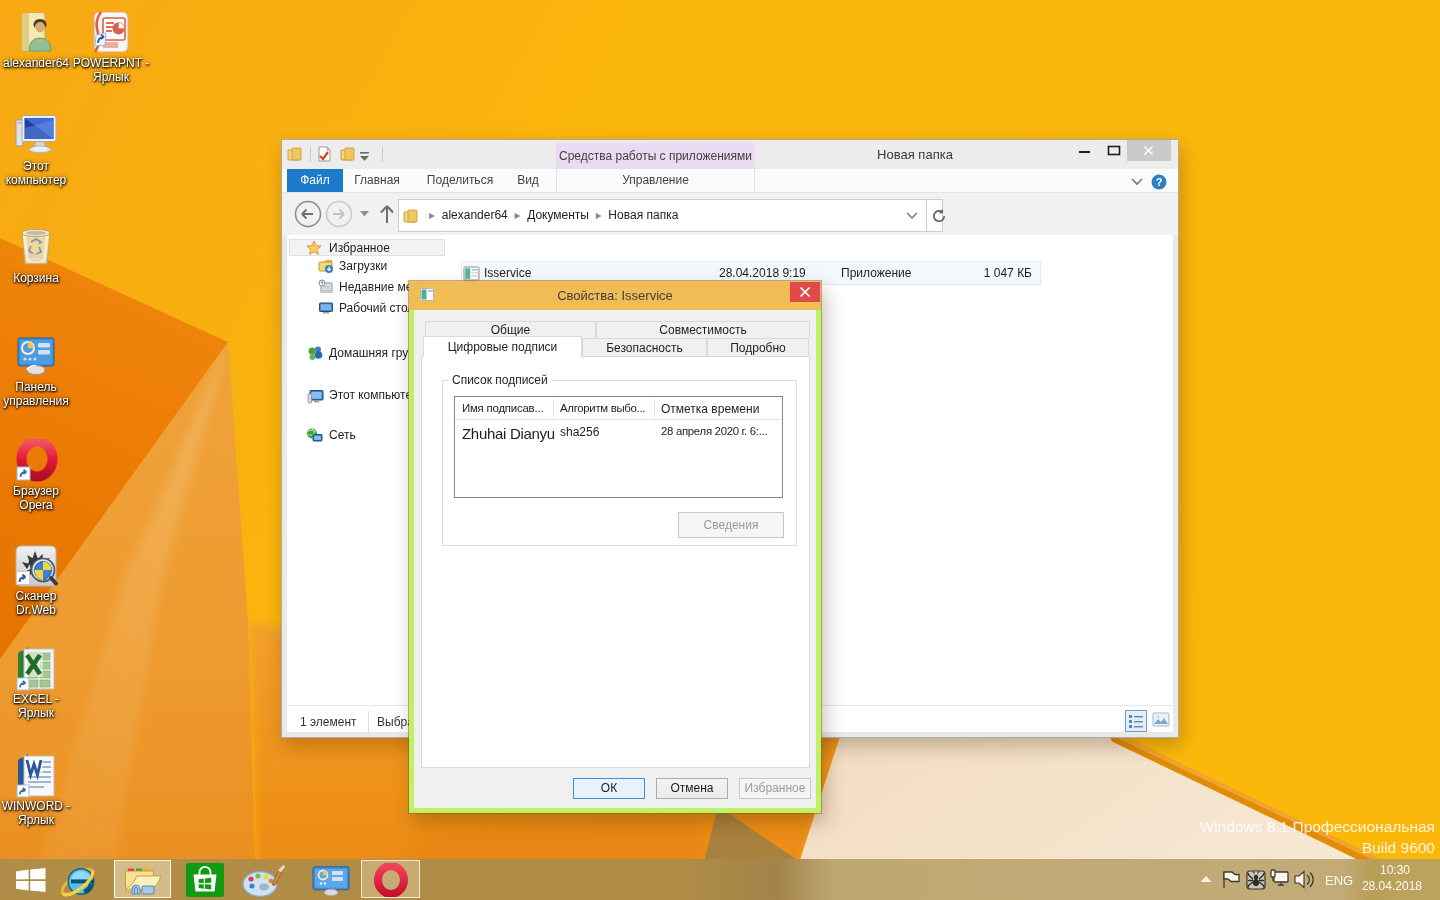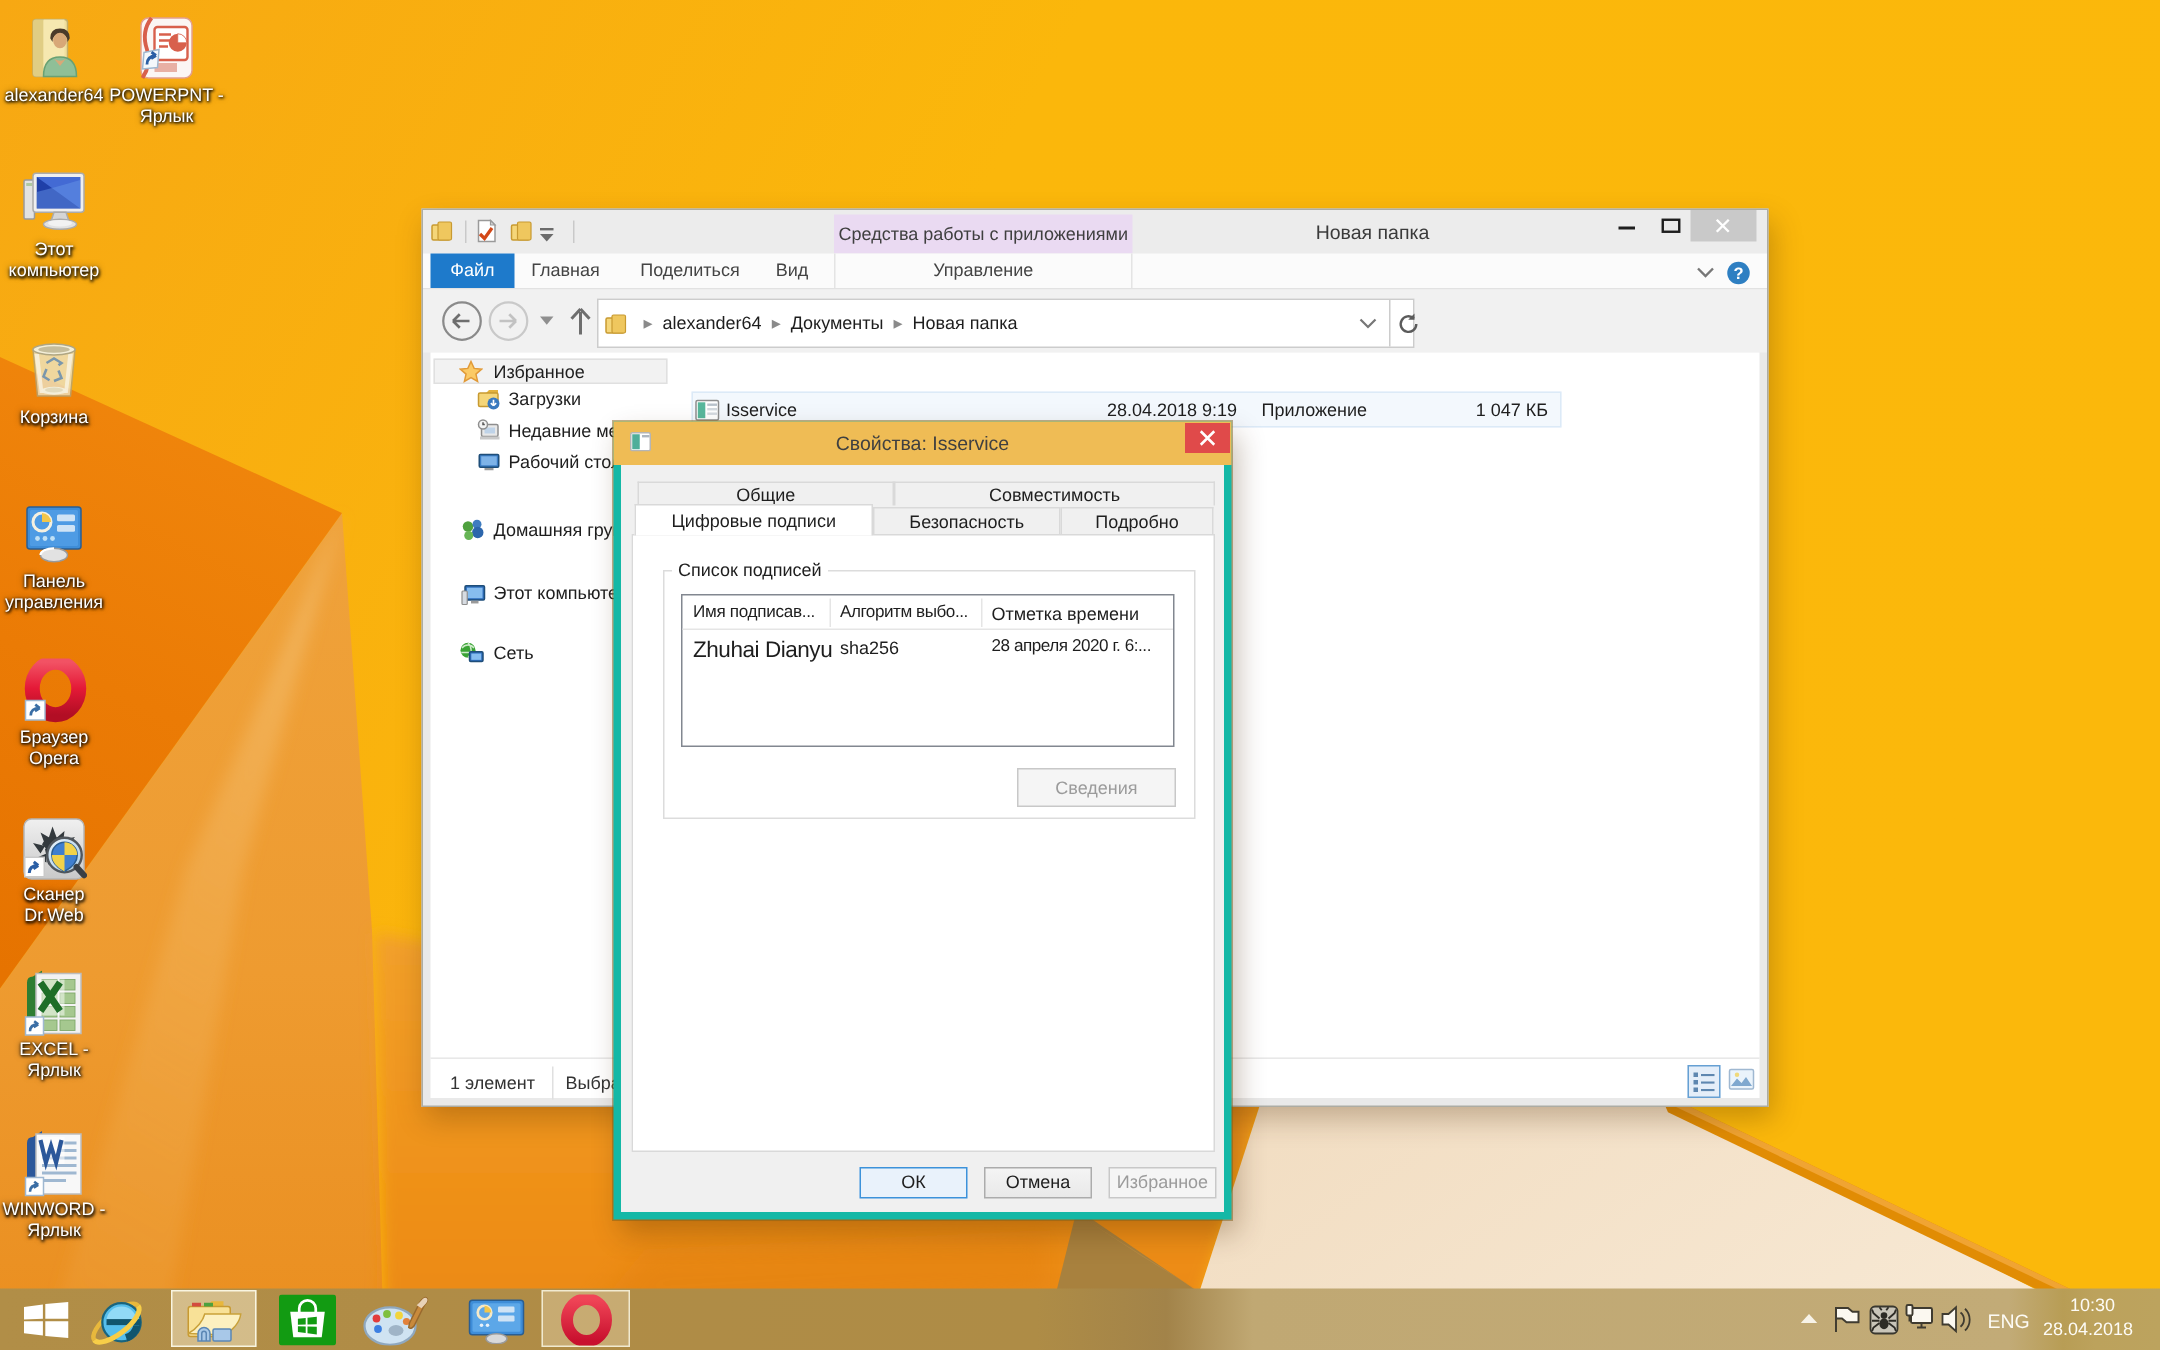--- a/index.html
+++ b/index.html
@@ -410,7 +410,7 @@
           <rect x="8.5" y="10" width="6.5" height="1.6" fill="#D4DADF"></rect>
         </svg>
         <div class="navitem" style="left:22px;top:4px">Isservice</div>
-        <div class="navitem" style="left:276px;top:4px">28.04.2018 9:19</div>
+        <div class="navitem" style="left:257px;top:4px">28.04.2018 9:19</div>
         <div class="navitem" style="left:379px;top:4px">Приложение</div>
         <div class="navitem" style="left:472px;top:4px;width:98px;text-align:right">1 047 КБ</div>
       </div>

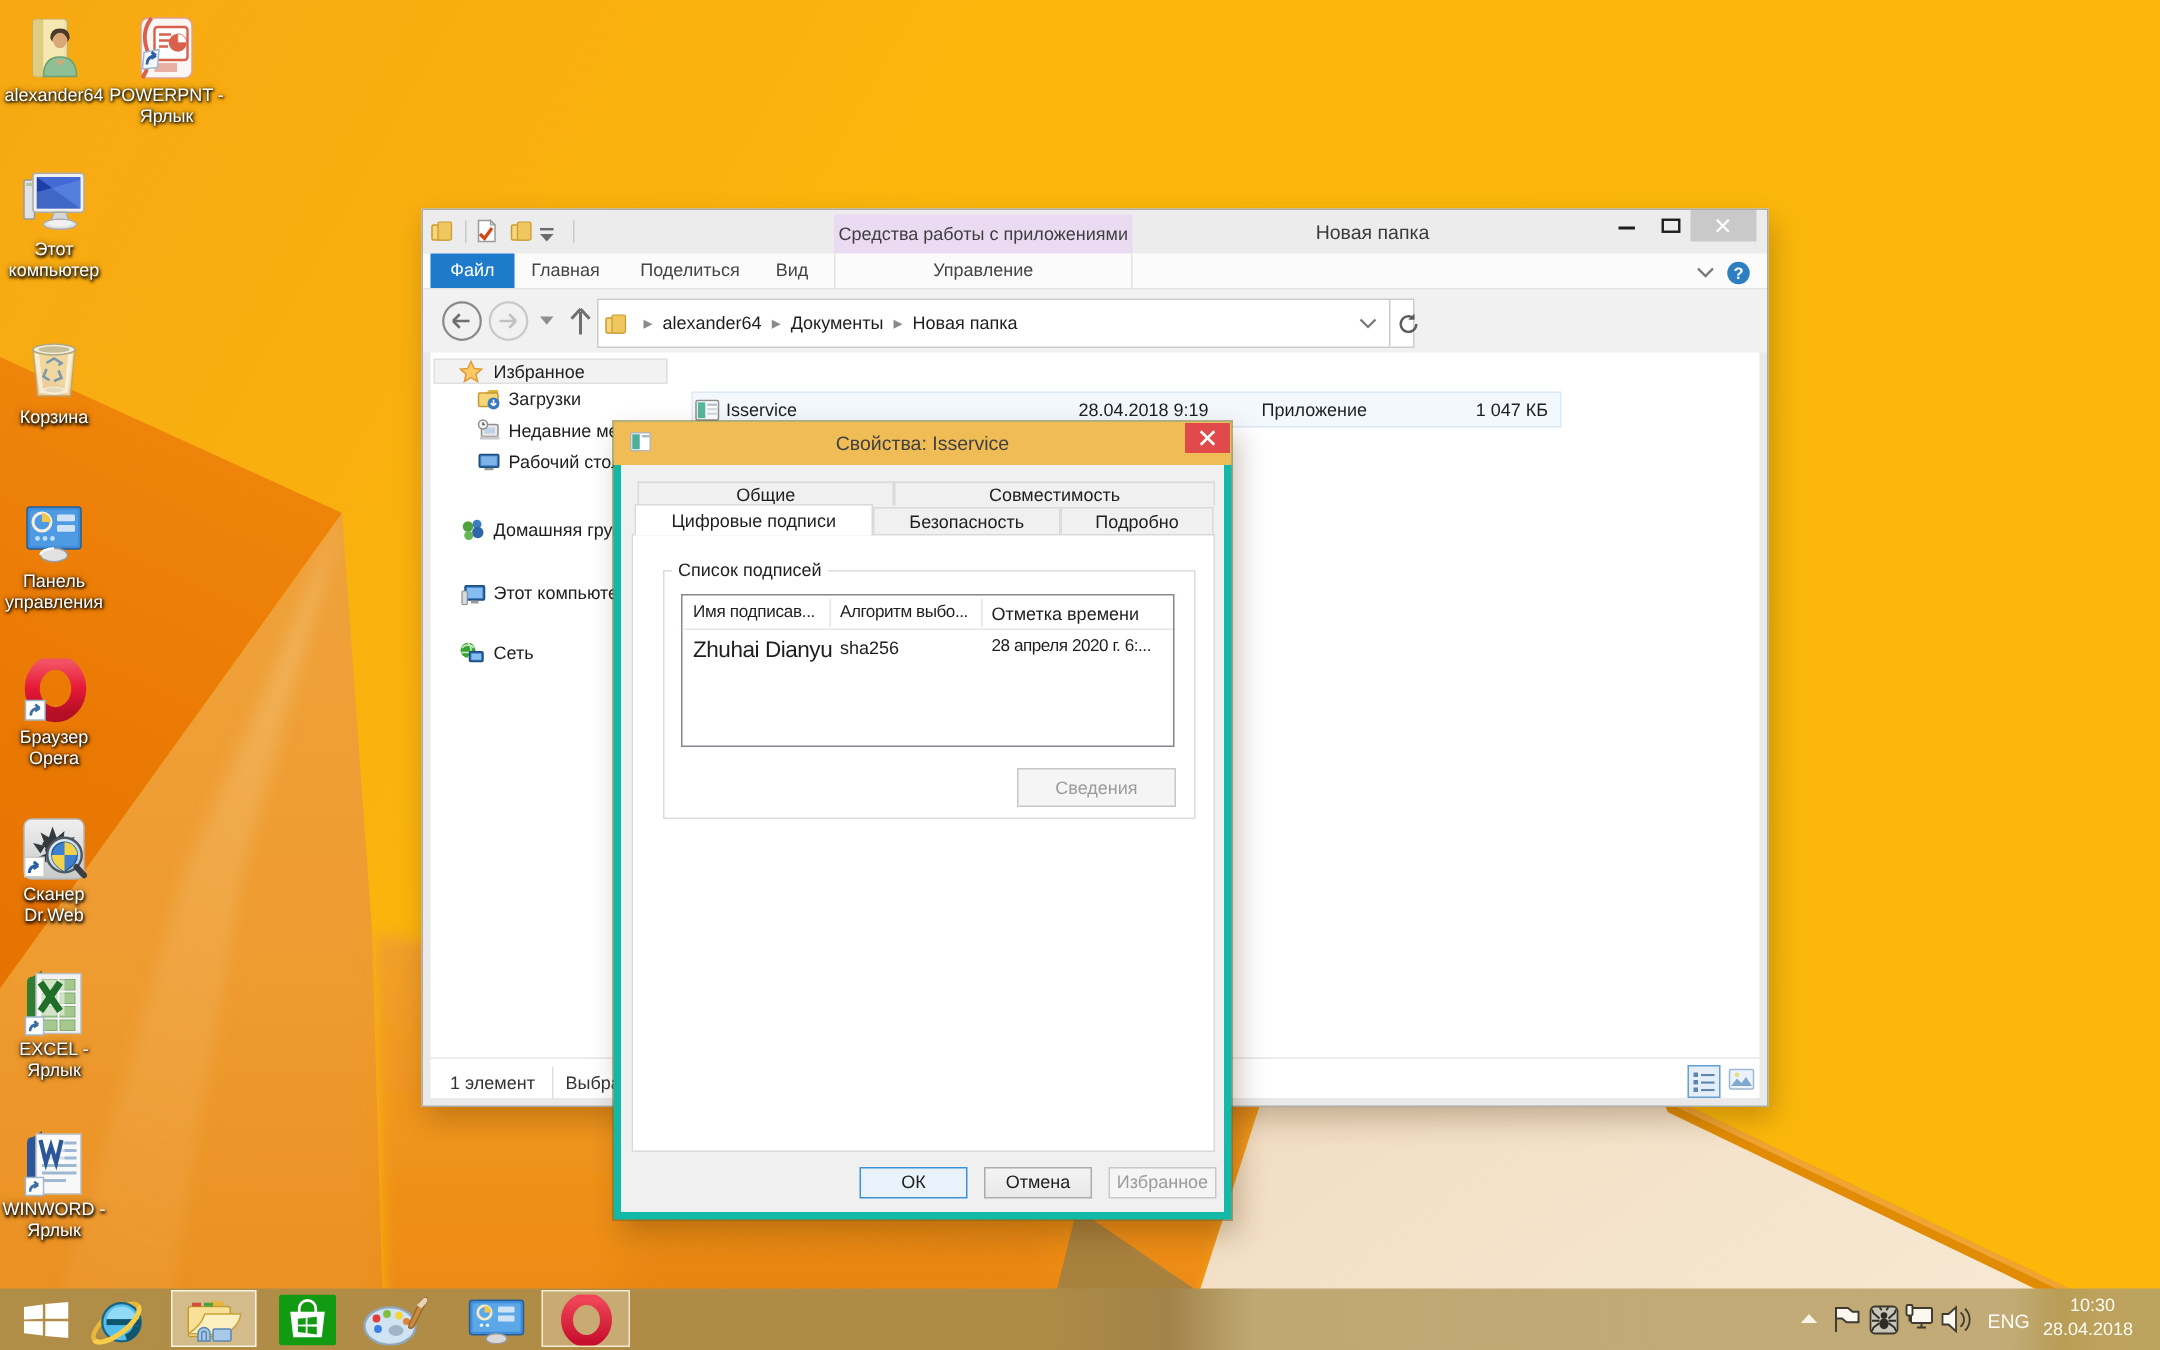--- a/index.html
+++ b/index.html
@@ -32,7 +32,7 @@
   .hdrtxt { position:absolute; top:0; font-size:12px; color:#44546A; line-height:23px; white-space:nowrap; }
   
   #dlg { position:absolute; left:409px; top:281px; width:412px; height:532px; z-index:5;
-     background:#14b8a6; box-shadow:0 0 0 1px rgba(128,96,28,0.5), 4px 9px 18px rgba(70,35,0,0.3); }
+     background:#bef264; box-shadow:0 0 0 1px rgba(128,96,28,0.5), 4px 9px 18px rgba(70,35,0,0.3); }
   #dlgtitle { position:absolute; left:0; top:0; width:412px; height:29px; text-align:center;
      font-size:13px; color:#404040; line-height:29px; background:#EFBC55; }
   #dlgbody { position:absolute; left:5px; top:29px; width:402px; height:498px; background:#F0F0F0; }

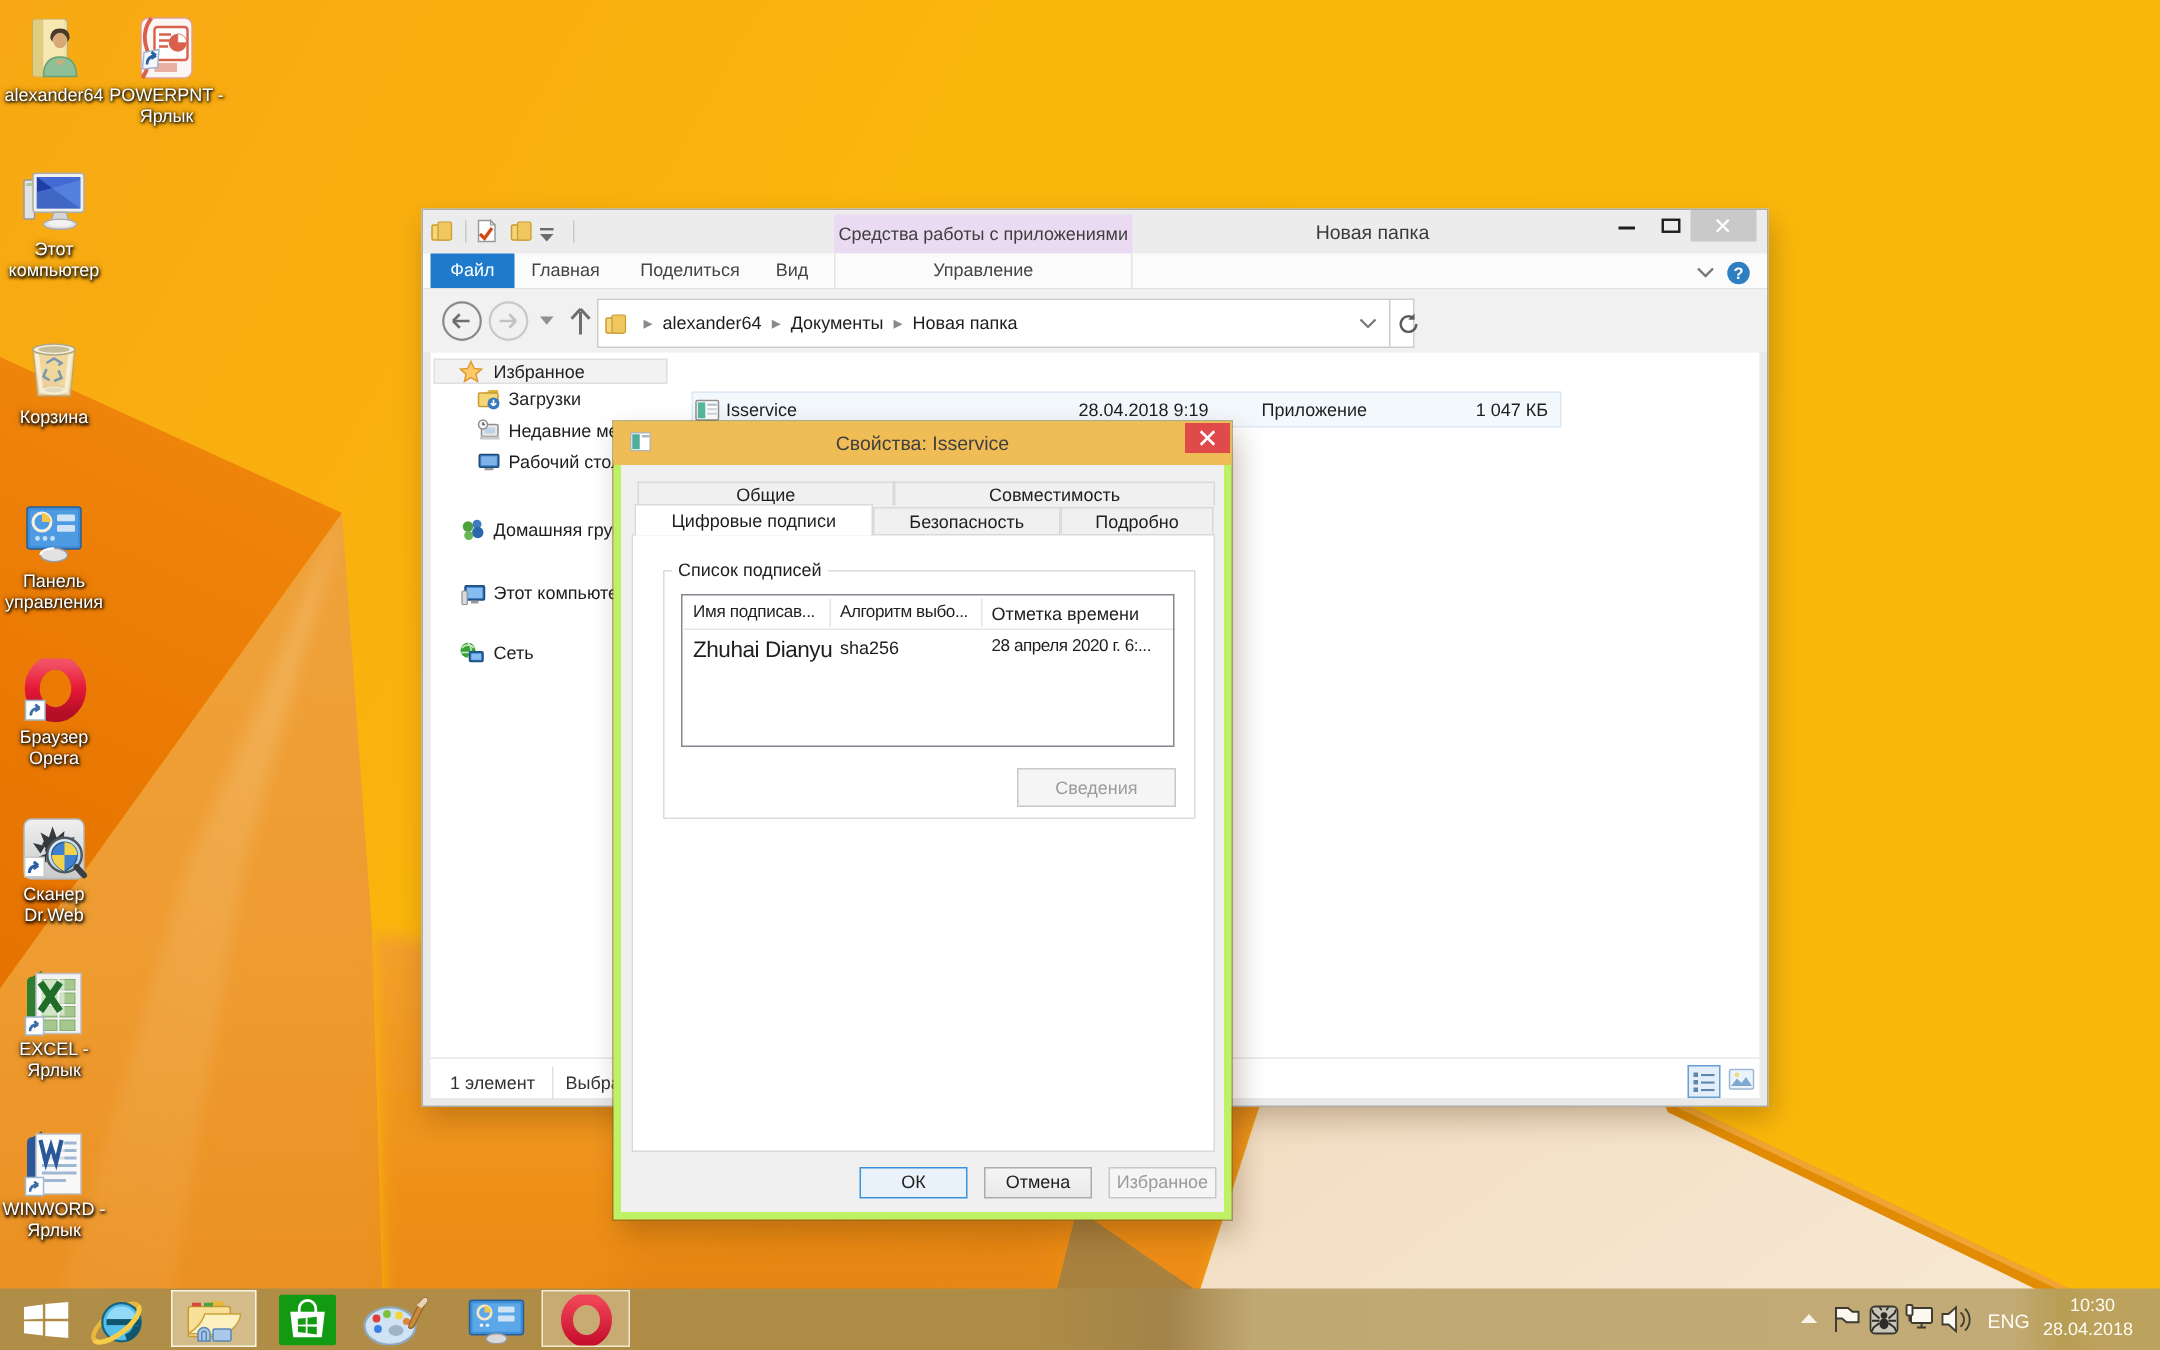--- a/index.html
+++ b/index.html
@@ -108,6 +108,7 @@
     <path d="M1106,728 L1440,888 L1440,892 L1109,734 Z" fill="#F0A433"></path>
   </svg>
 
+  <div id="watermark">Windows 8.1 Профессиональная<br>Build 9600</div>
 
   <div class="dico" style="left:-19px;top:11px">
     <div class="ic"><svg width="44" height="42" viewBox="0 0 44 42">

